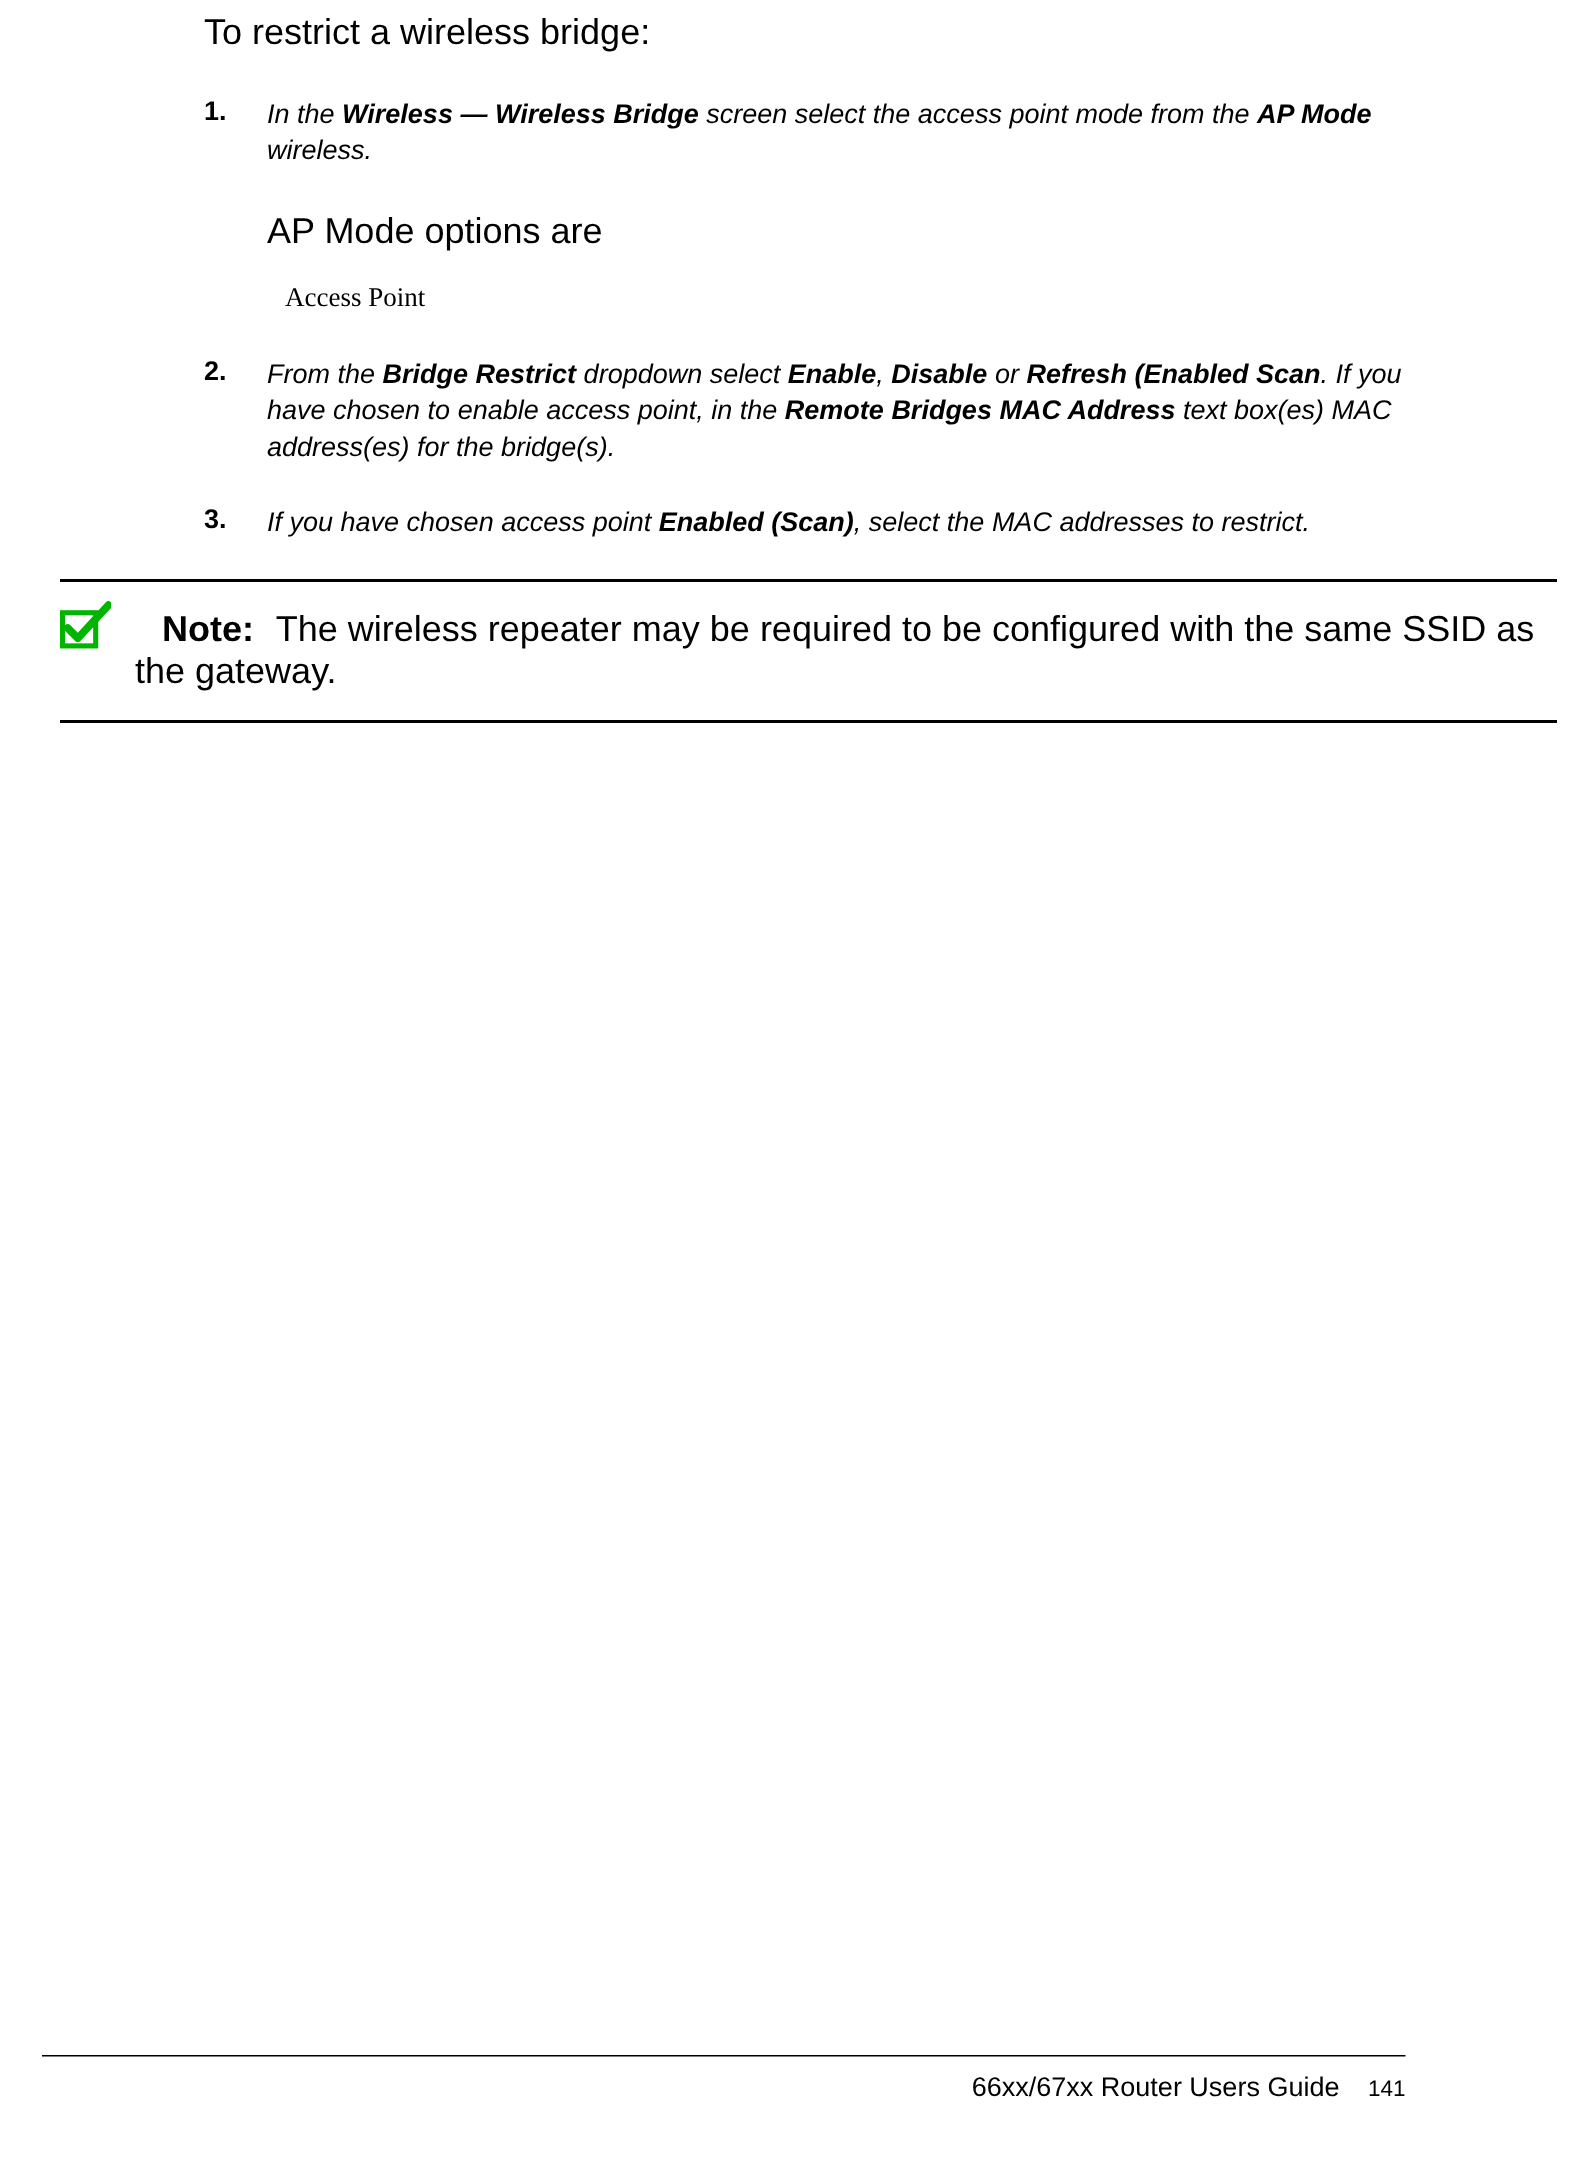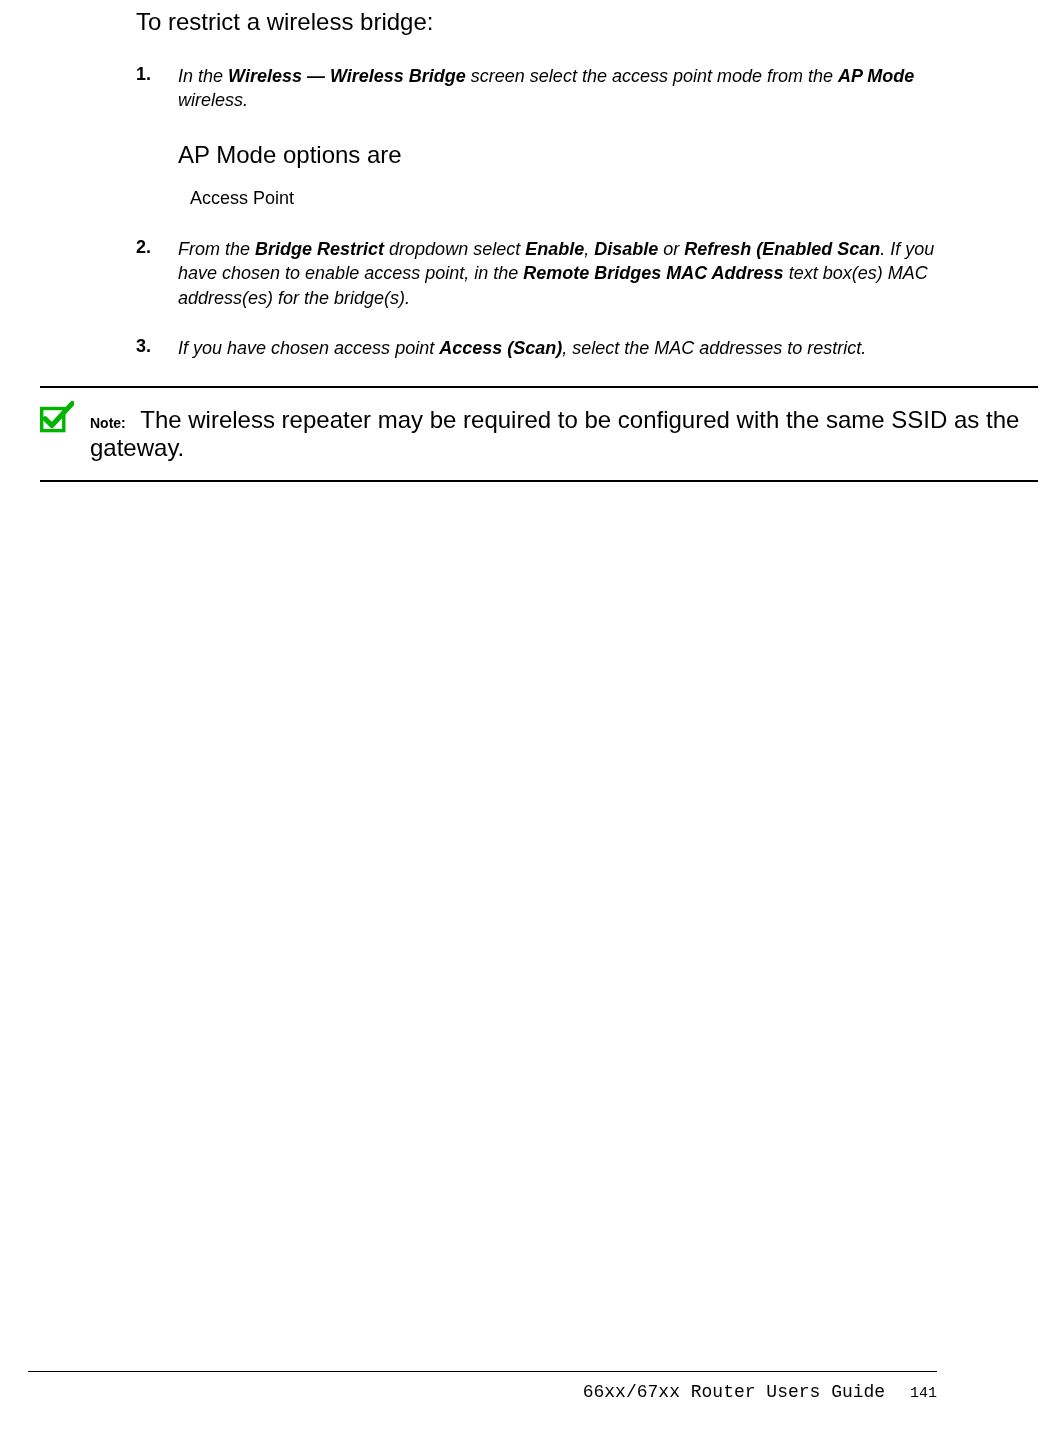--- a/index.html
+++ b/index.html
@@ -54,6 +54,7 @@
       padding-left: 12px;
       font-size: 18px;
       line-height: 1.45;
+      font-family: Liberation Serif, serif;
     }
     .note-divider-top {
       border-top: 2px solid #000;

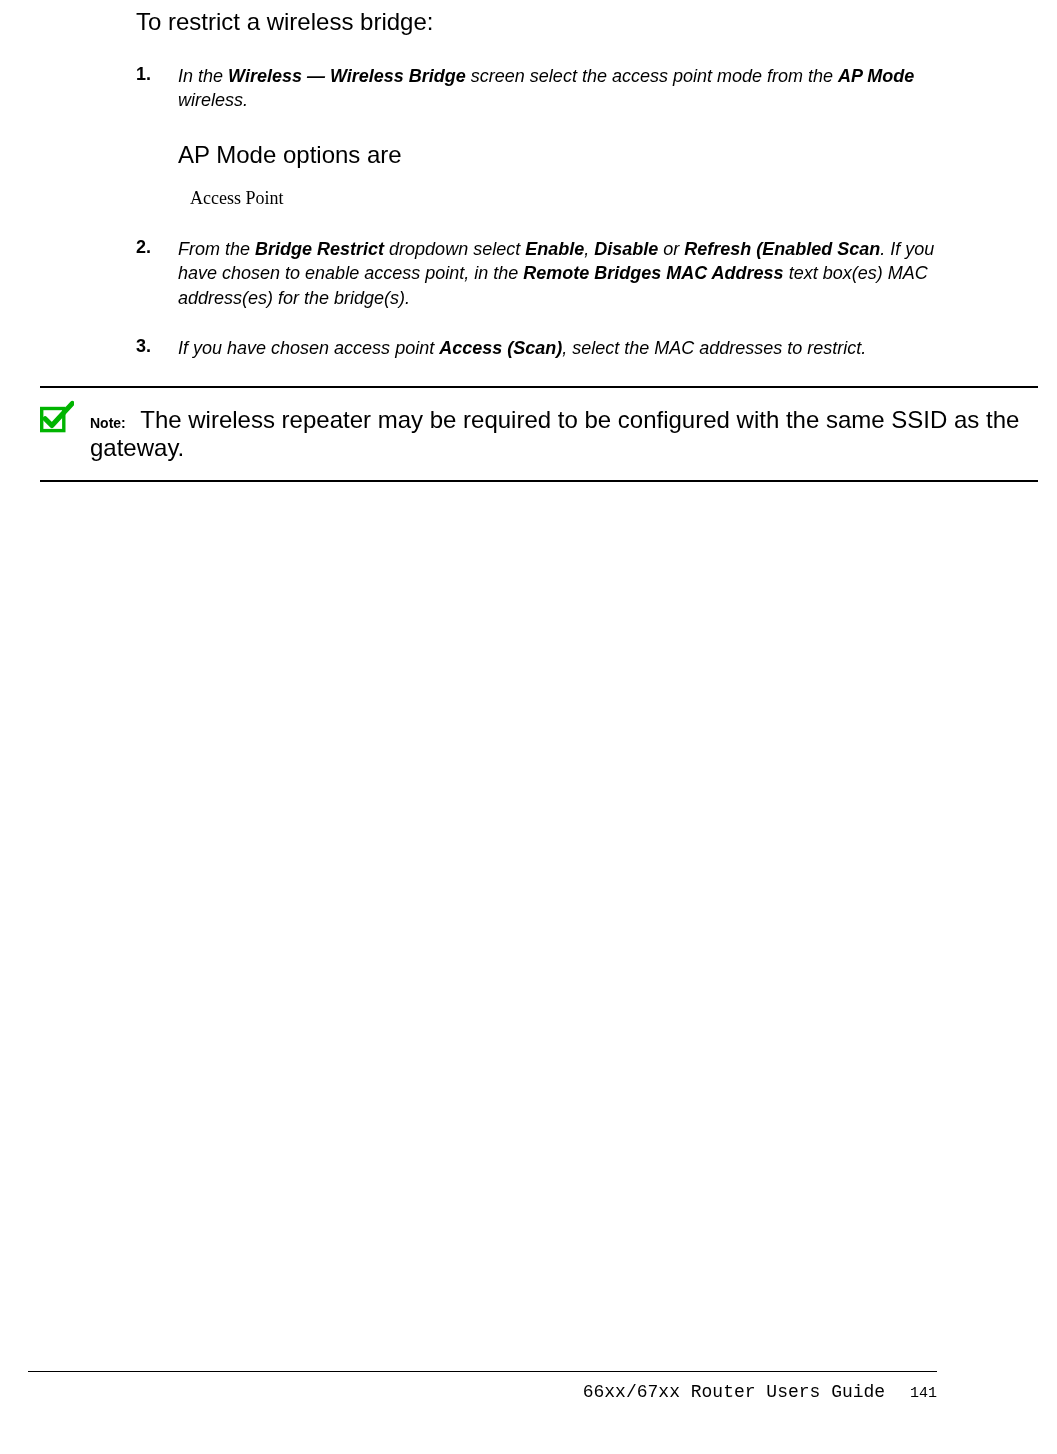--- a/index.html
+++ b/index.html
@@ -139,7 +139,7 @@
     <li class="step-item">
       <span class="step-number">3.</span>
       <div class="step-body">
-        <span class="italic">If you have chosen access point </span><span class="bold-italic">Access (Scan)</span><span class="italic">, select the MAC addresses to restrict.</span>
+        <span class="italic">If you have chosen access point </span><span class="bold-italic">Enabled (Scan)</span><span class="italic">, select the MAC addresses to restrict.</span>
       </div>
     </li>
   </ol>

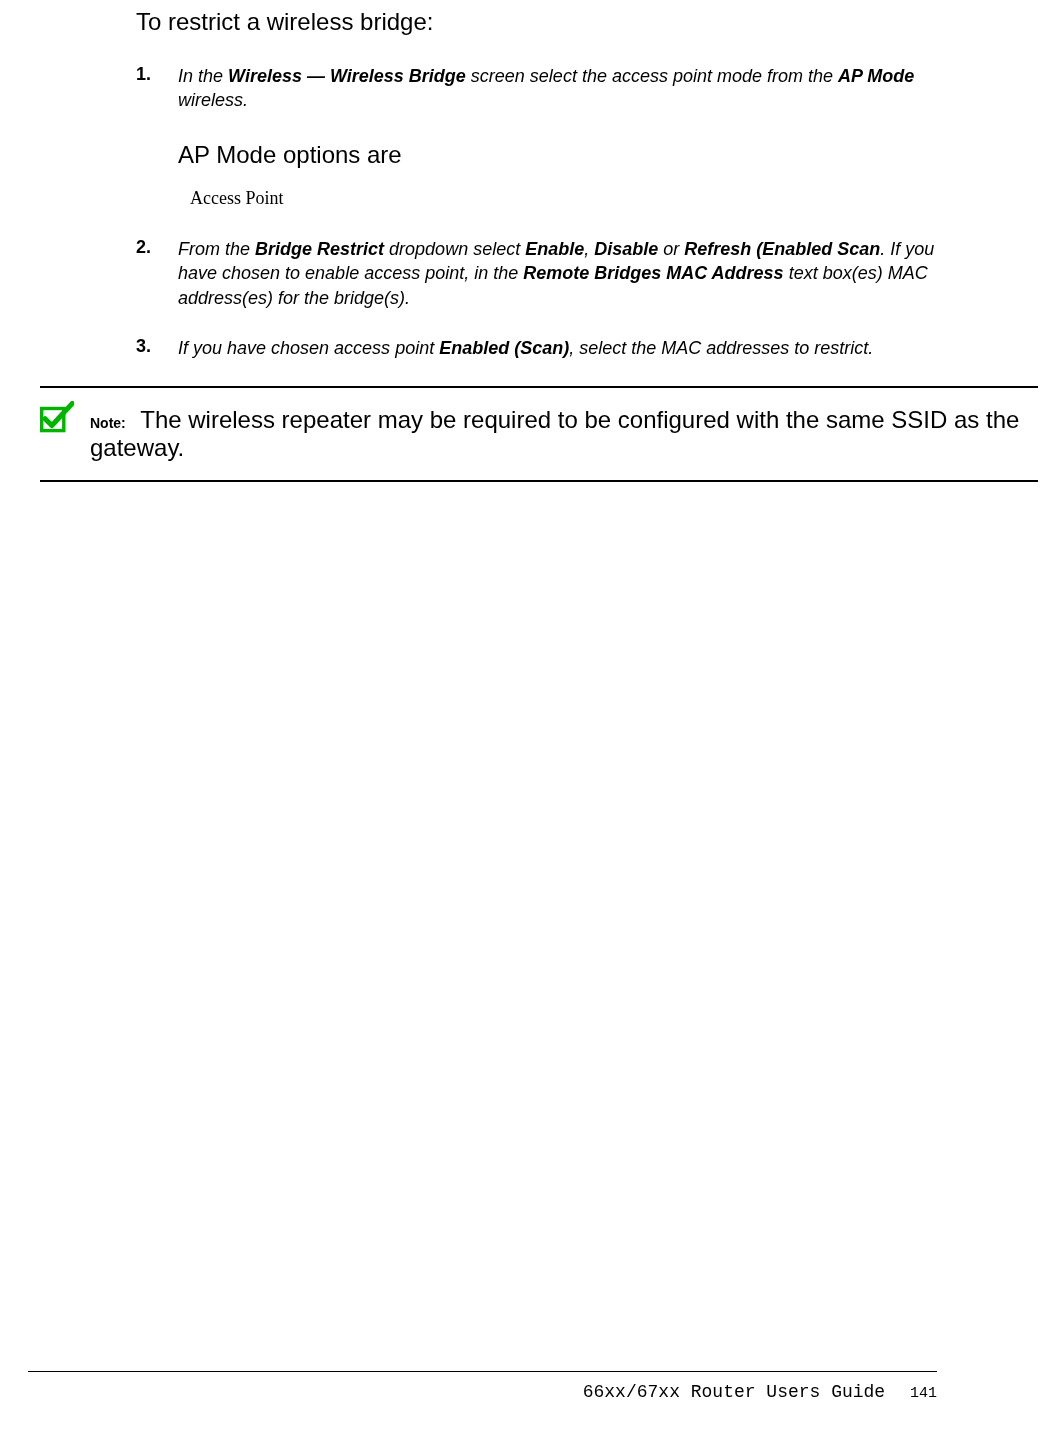--- a/index.html
+++ b/index.html
@@ -78,8 +78,9 @@
     }
     .note-label {
       font-weight: bold;
-      font-size: 14px;
+      font-size: 24px;
       margin-right: 10px;
+      margin-left: 18px;
     }
     .note-text {
       font-size: 24px;

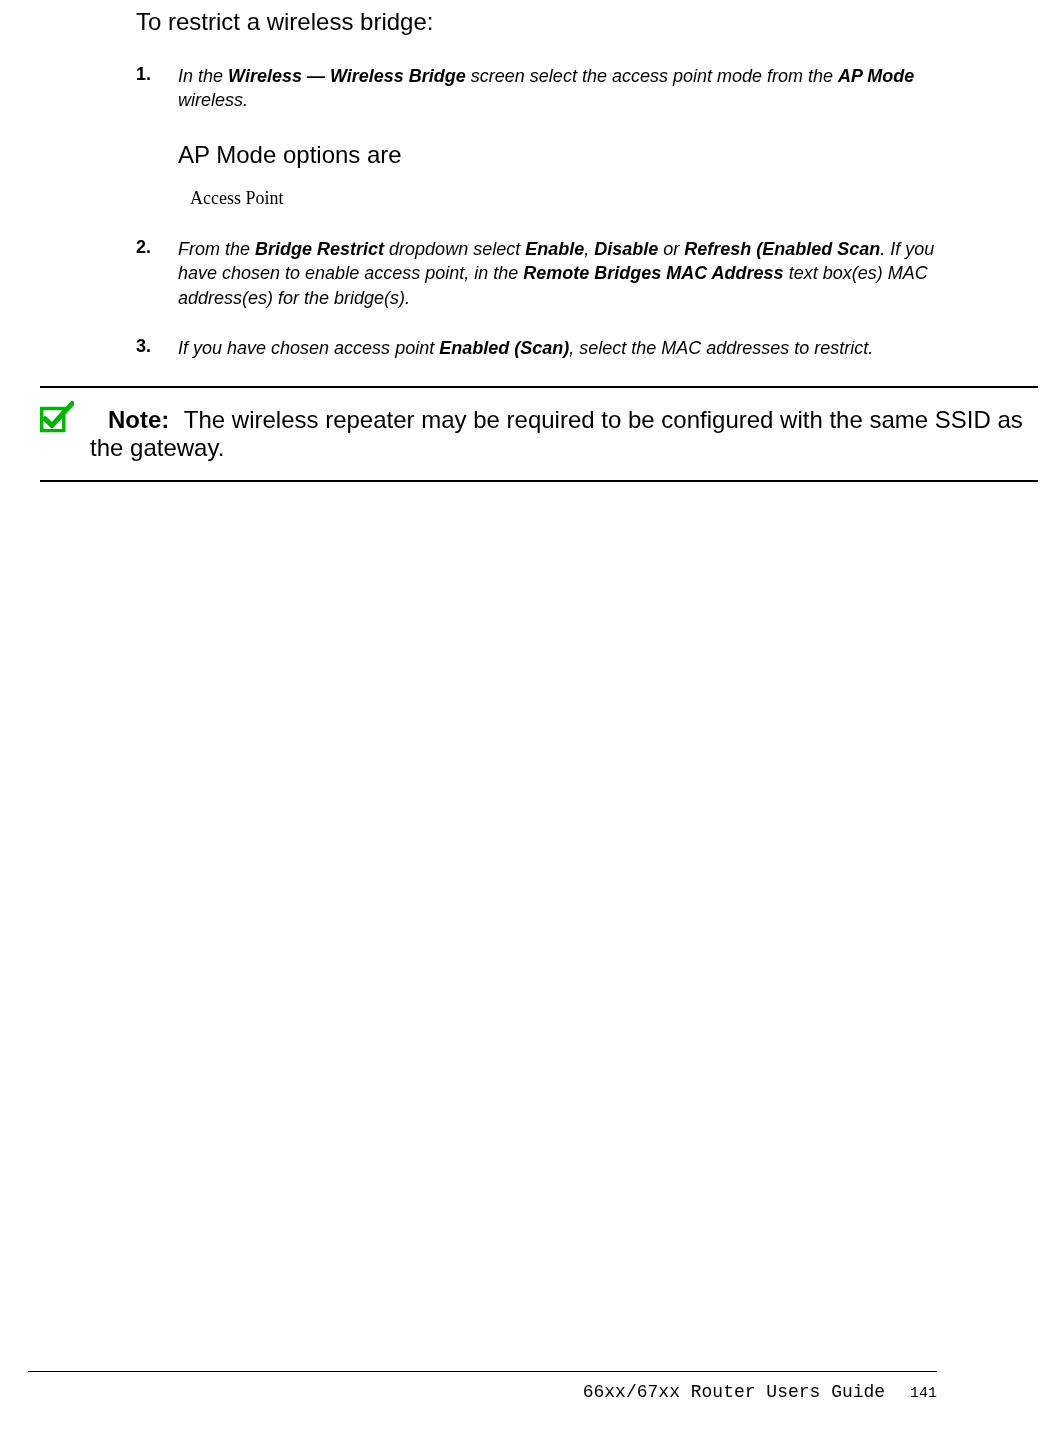--- a/index.html
+++ b/index.html
@@ -95,7 +95,6 @@
       bottom: 52px;
       left: 28px;
       right: 120px;
-      font-family: Liberation Mono, monospace;
     }
     .footer-line {
       border-top: 1px solid #000;

